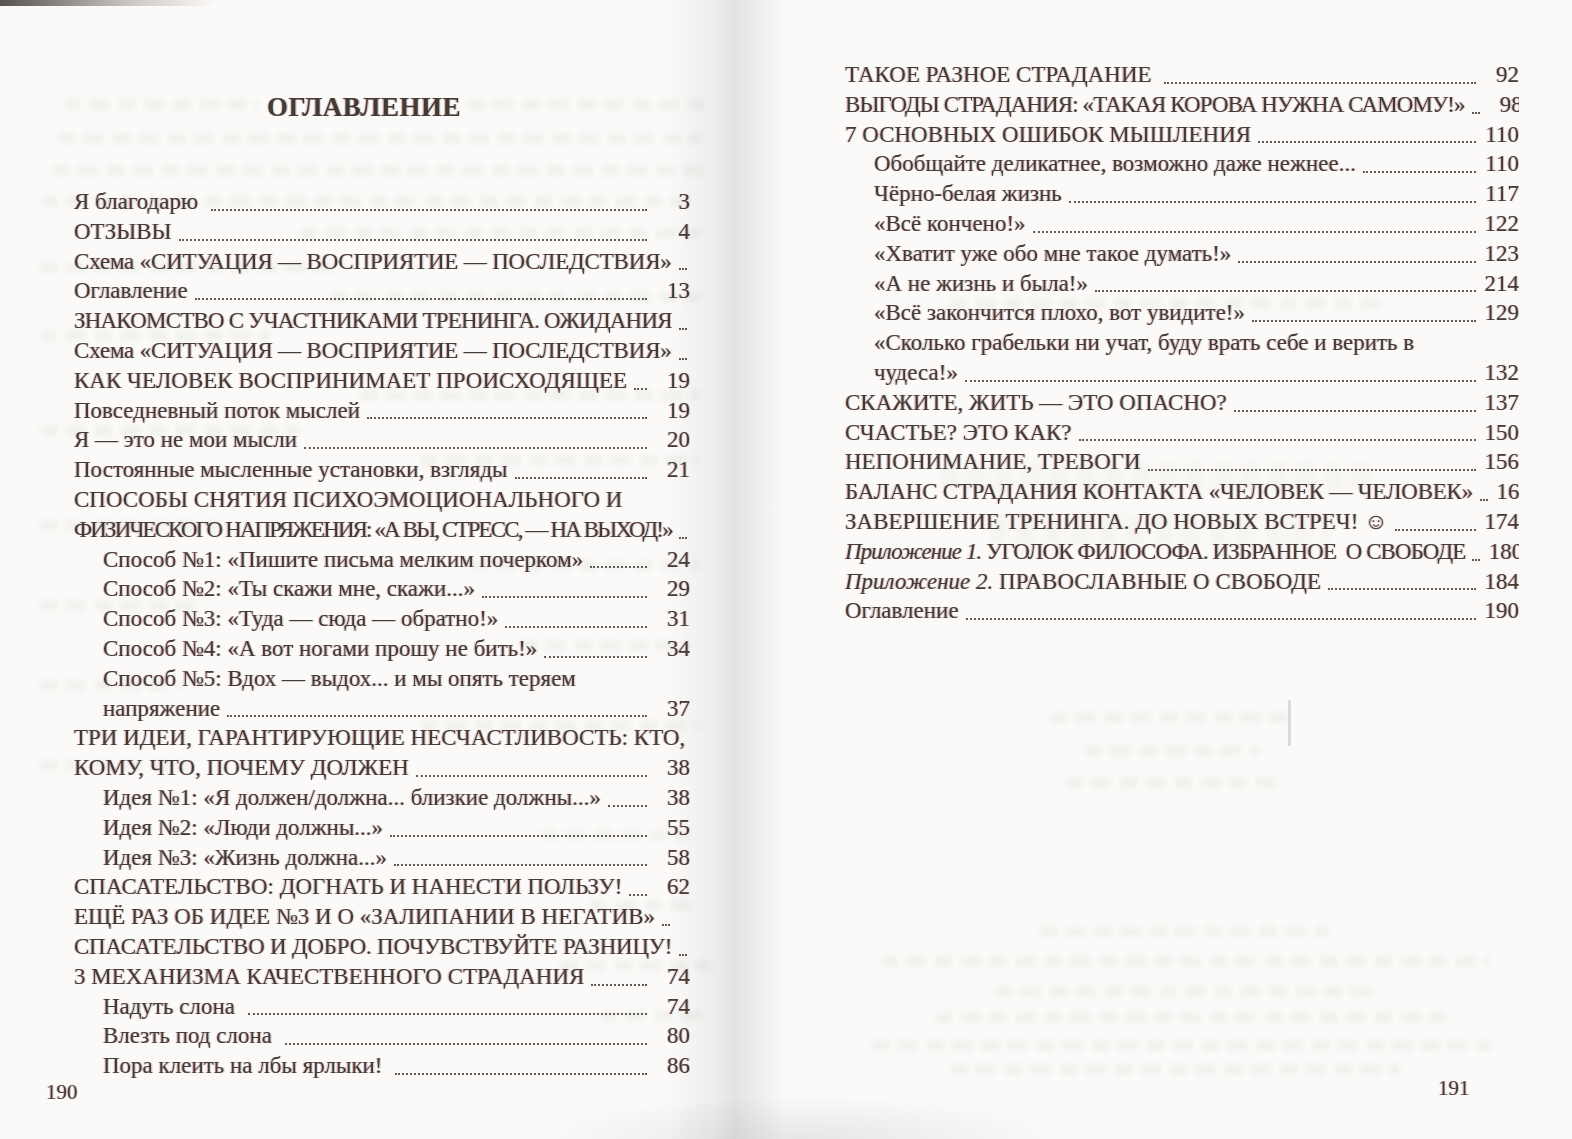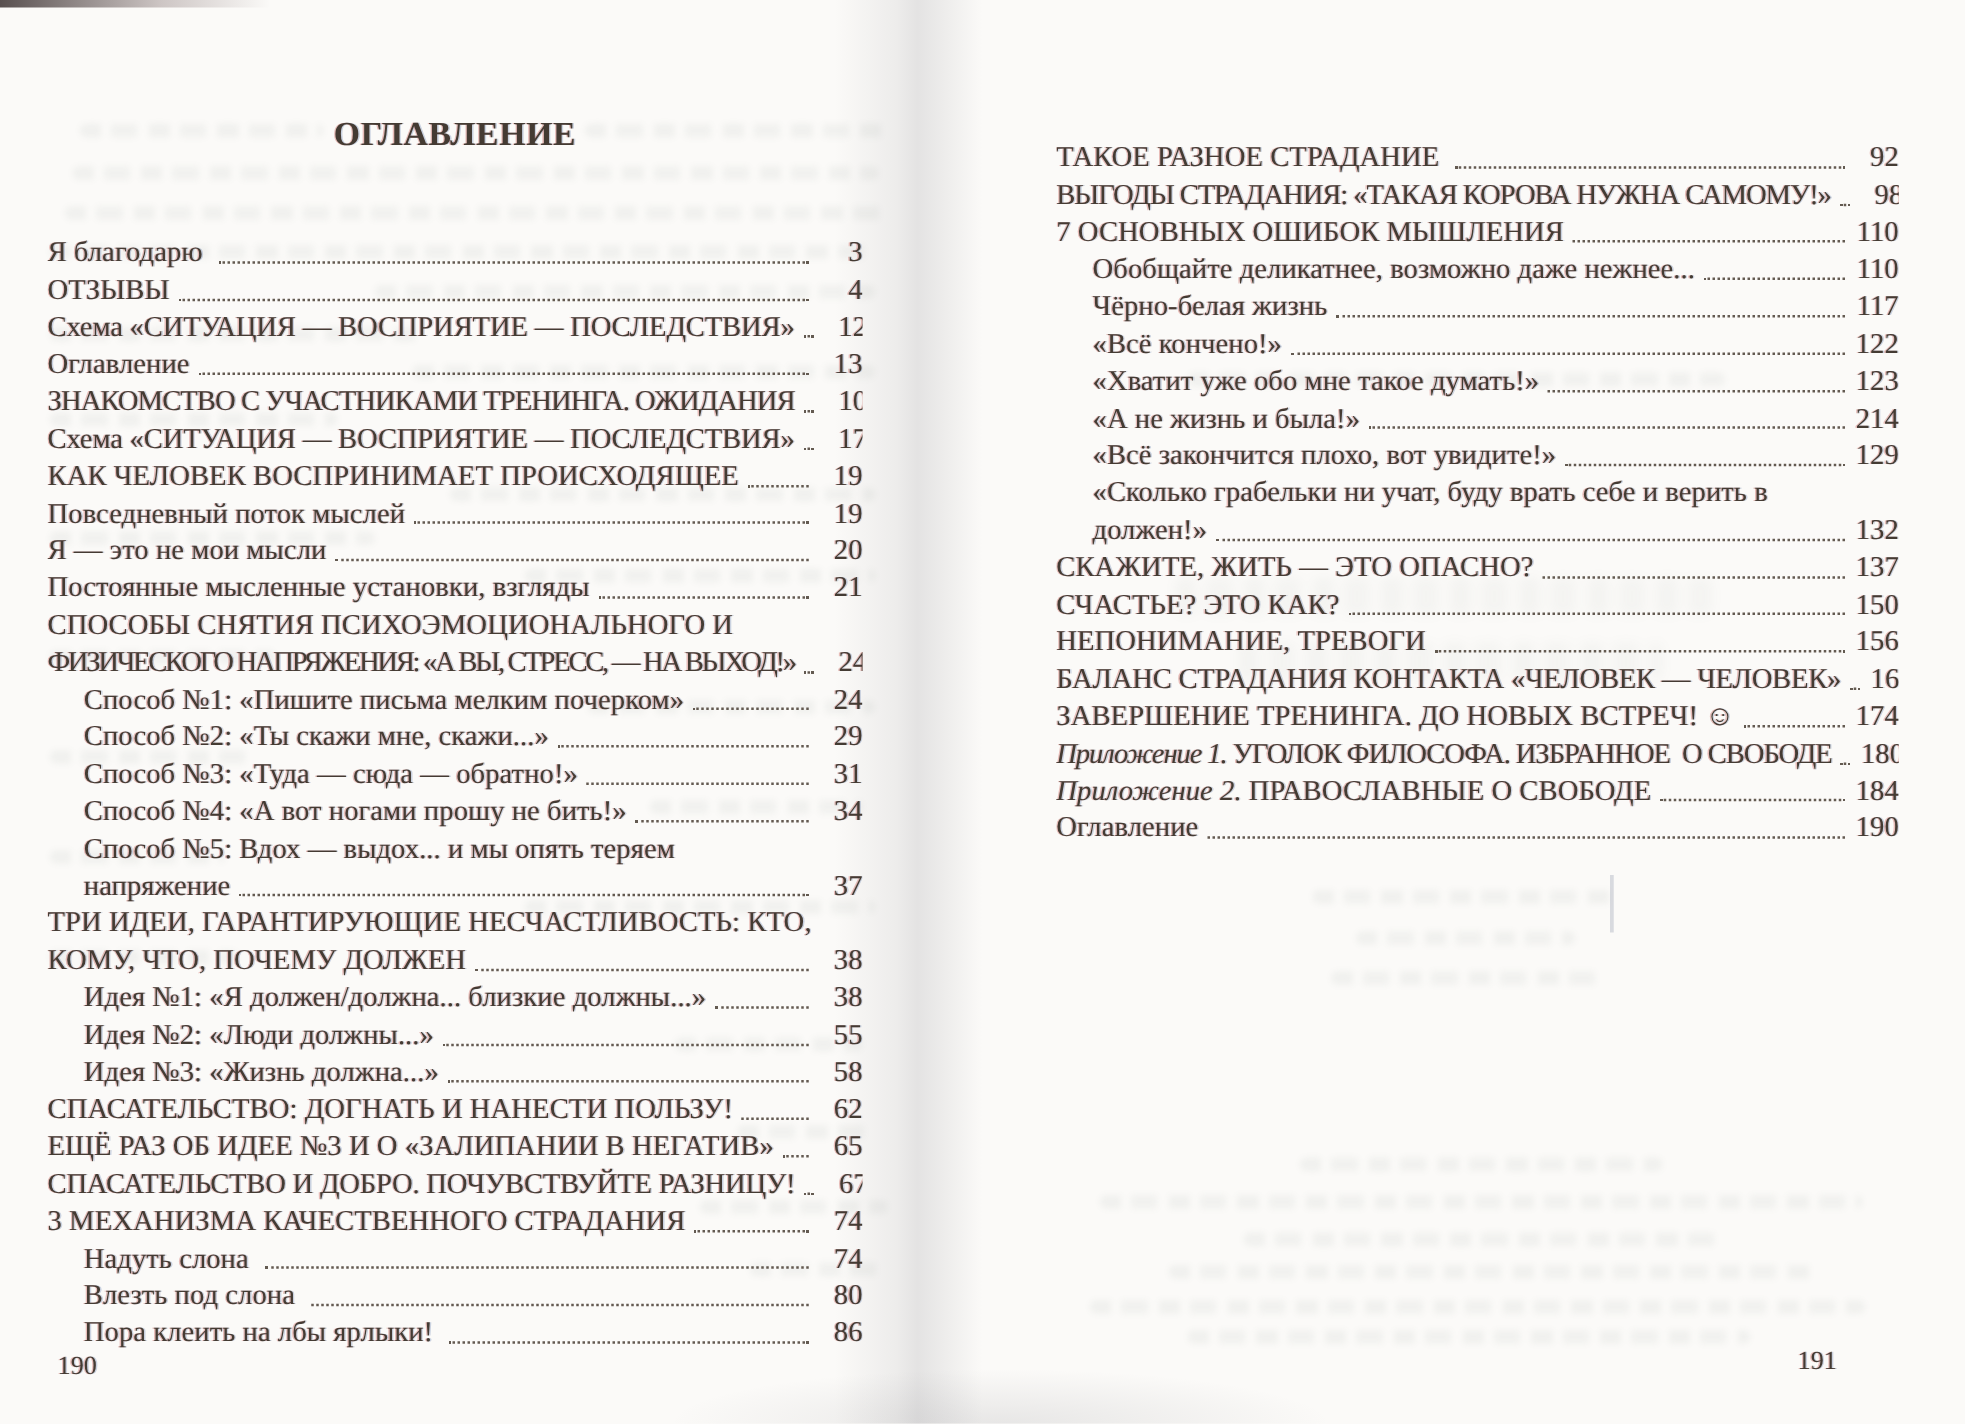--- a/index.html
+++ b/index.html
@@ -29,7 +29,7 @@
   .title{margin:92px 0 0 0;text-align:center;font-size:27px;font-weight:700;letter-spacing:.5px;}
   .rows{display:block;}
   .page-left .rows{margin-top:64px;}
-  .page-right .rows{margin-top:111px;}
+  .page-right .rows{margin-top:60px;}
   .row{display:flex;align-items:baseline;line-height:29.8px;height:29.8px;font-size:23px;}
   .row.ind{padding-left:29px;}
   .lbl{white-space:pre;flex:0 0 auto;}

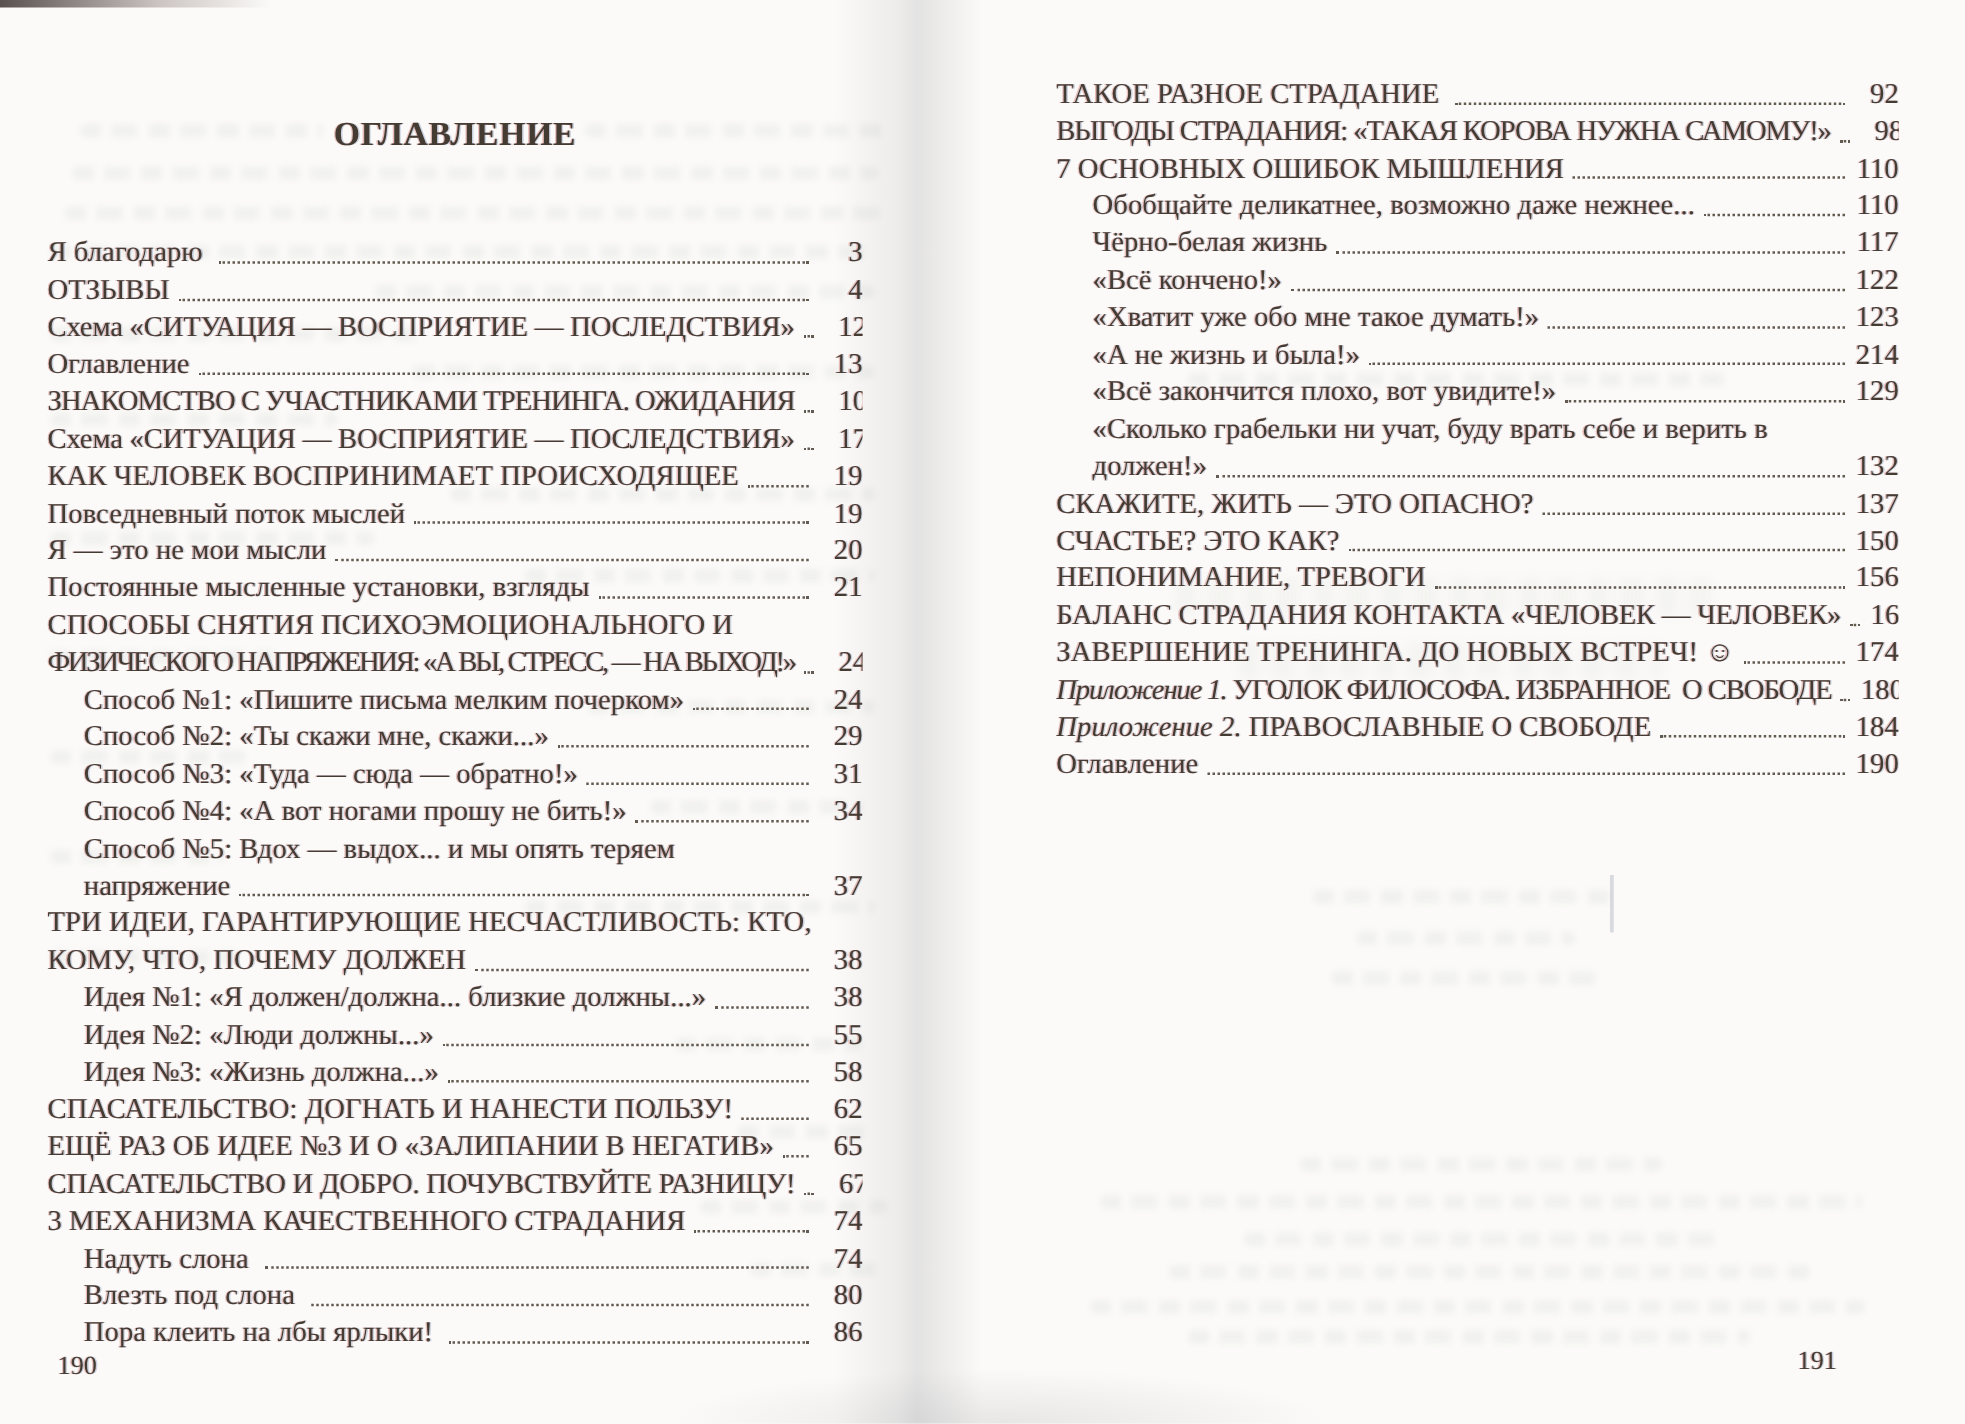--- a/index.html
+++ b/index.html
@@ -28,7 +28,7 @@
   .page-right{left:845px;width:674px;}
   .title{margin:92px 0 0 0;text-align:center;font-size:27px;font-weight:700;letter-spacing:.5px;}
   .rows{display:block;}
-  .page-left .rows{margin-top:64px;}
+  .page-left .rows{margin-top:64px;margin-left:36px;}
   .page-right .rows{margin-top:60px;}
   .row{display:flex;align-items:baseline;line-height:29.8px;height:29.8px;font-size:23px;}
   .row.ind{padding-left:29px;}

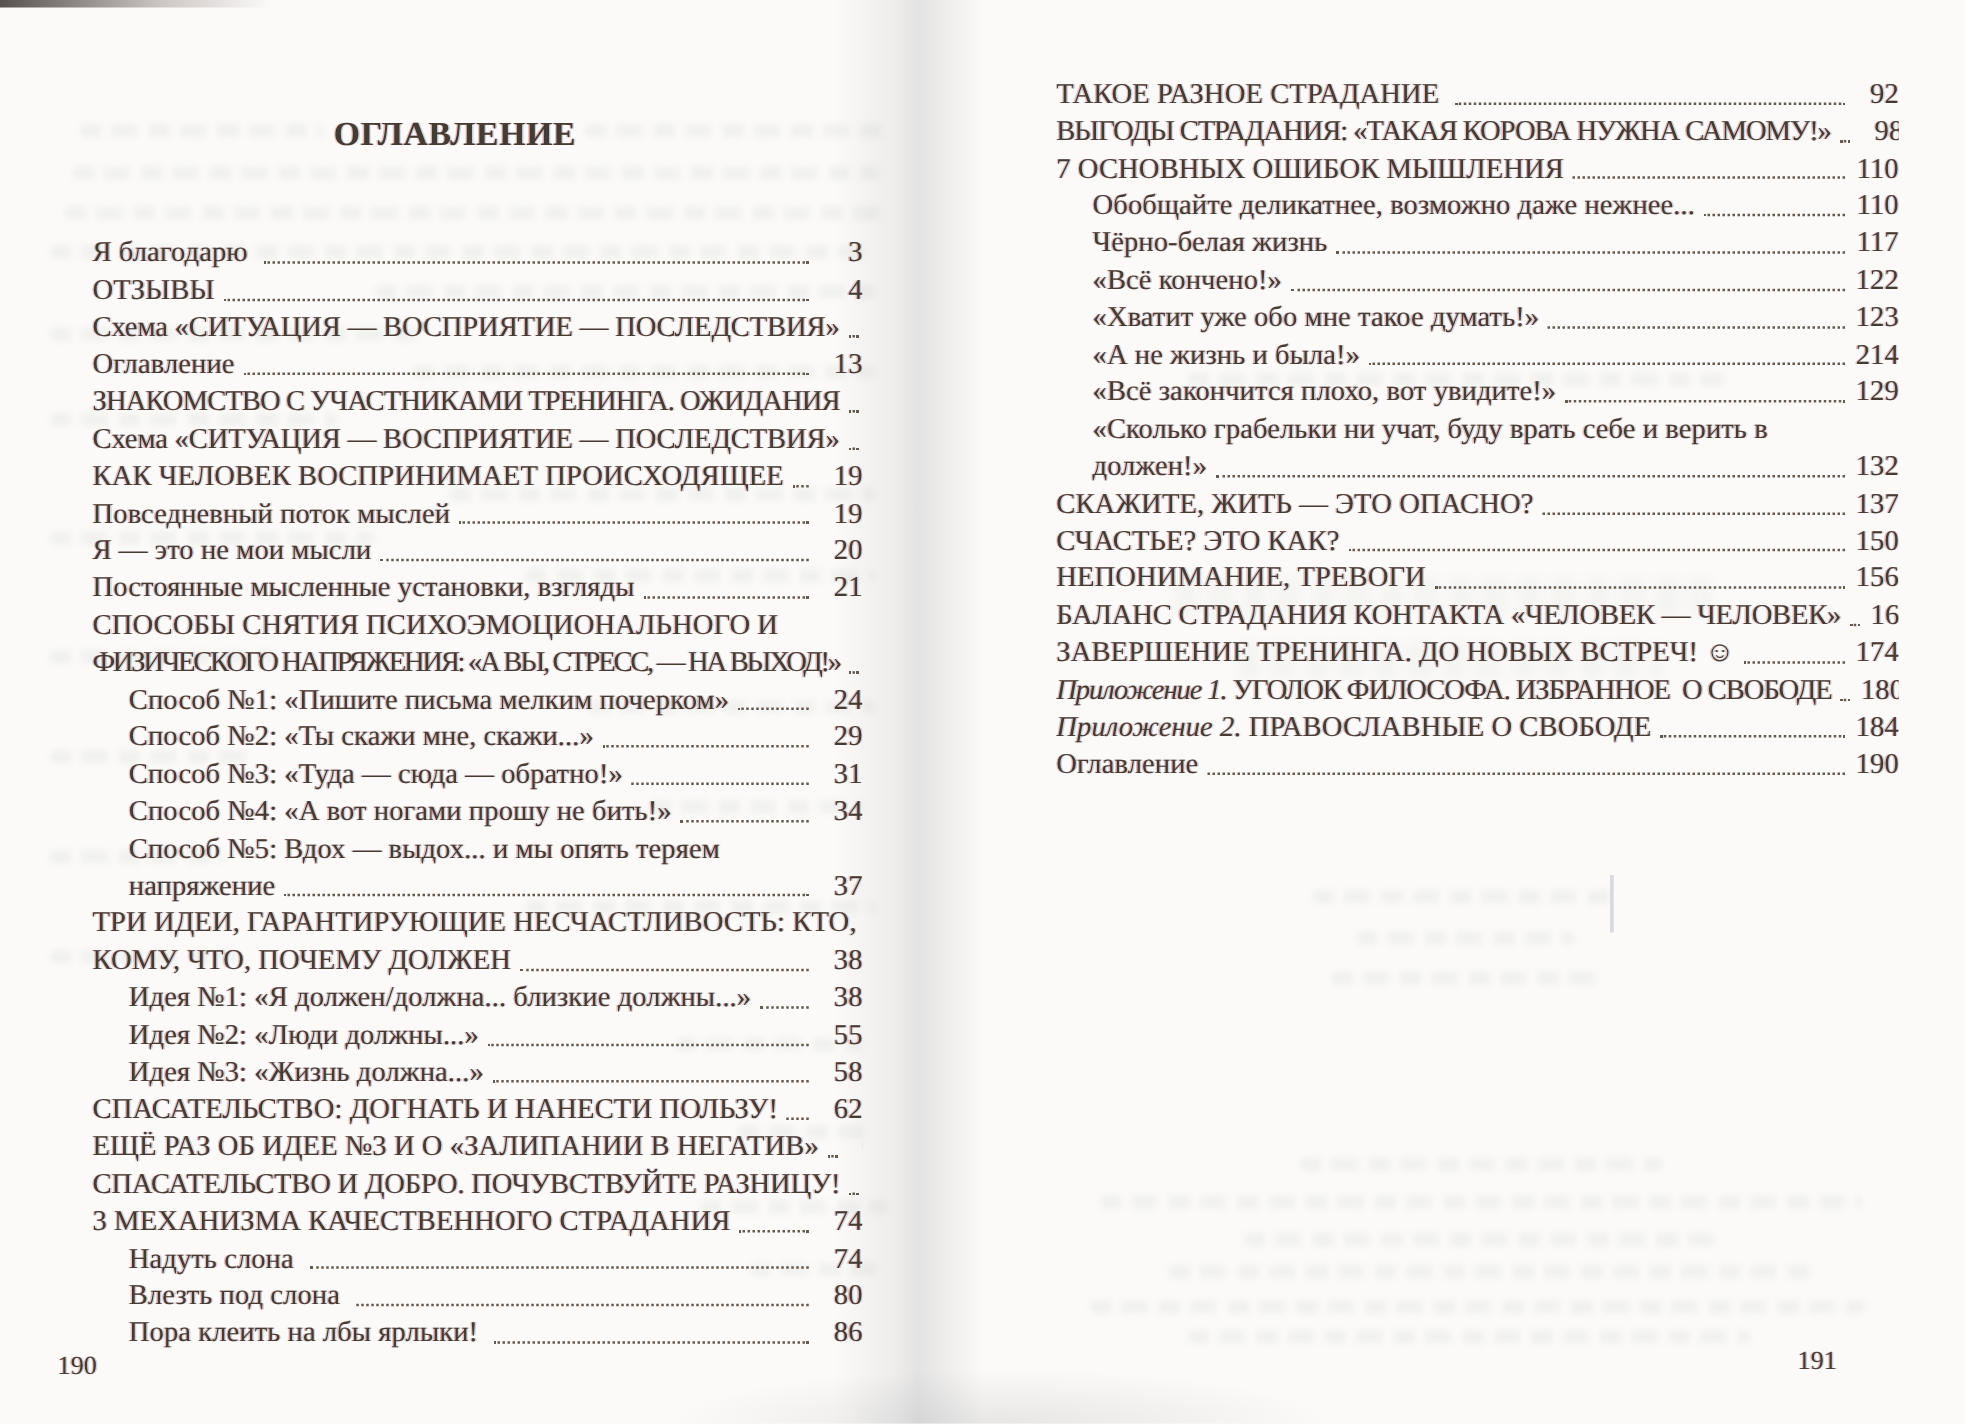--- a/index.html
+++ b/index.html
@@ -293,7 +293,7 @@
           <span class="lbl">«Сколько грабельки ни учат, буду врать себе и верить в</span>
         </div>
         <div class="row ind">
-          <span class="lbl">должен!»</span>
+          <span class="lbl">чудеса!»</span>
           <span class="leader"></span>
           <span class="pg">132</span>
         </div>

